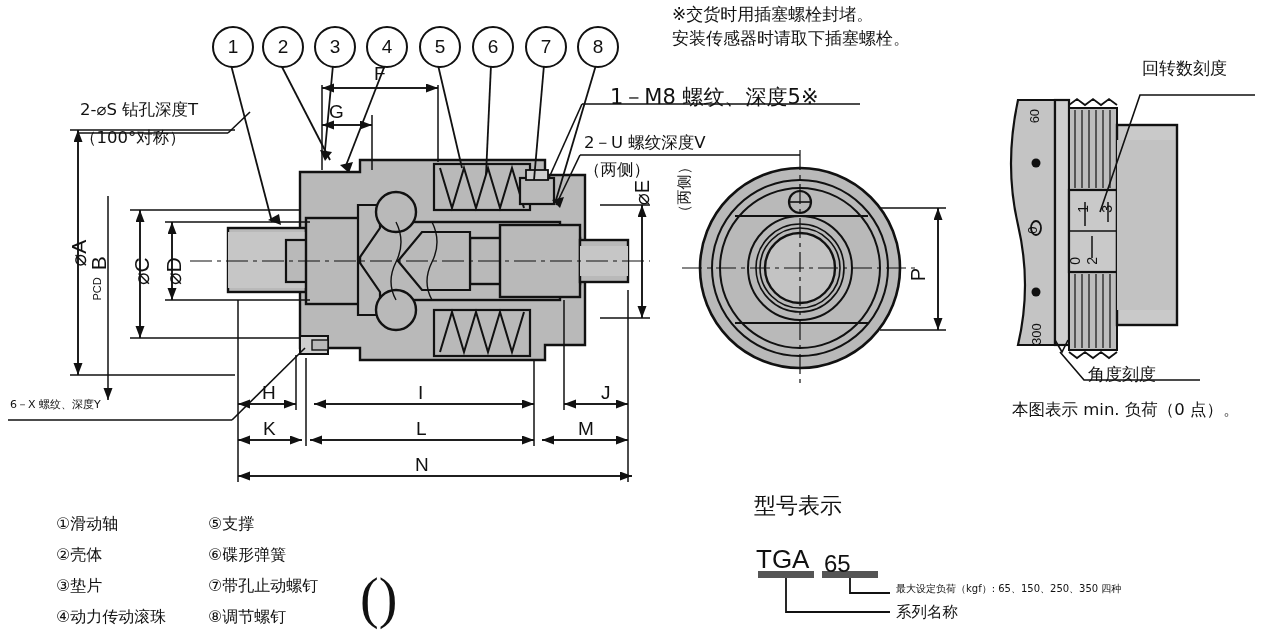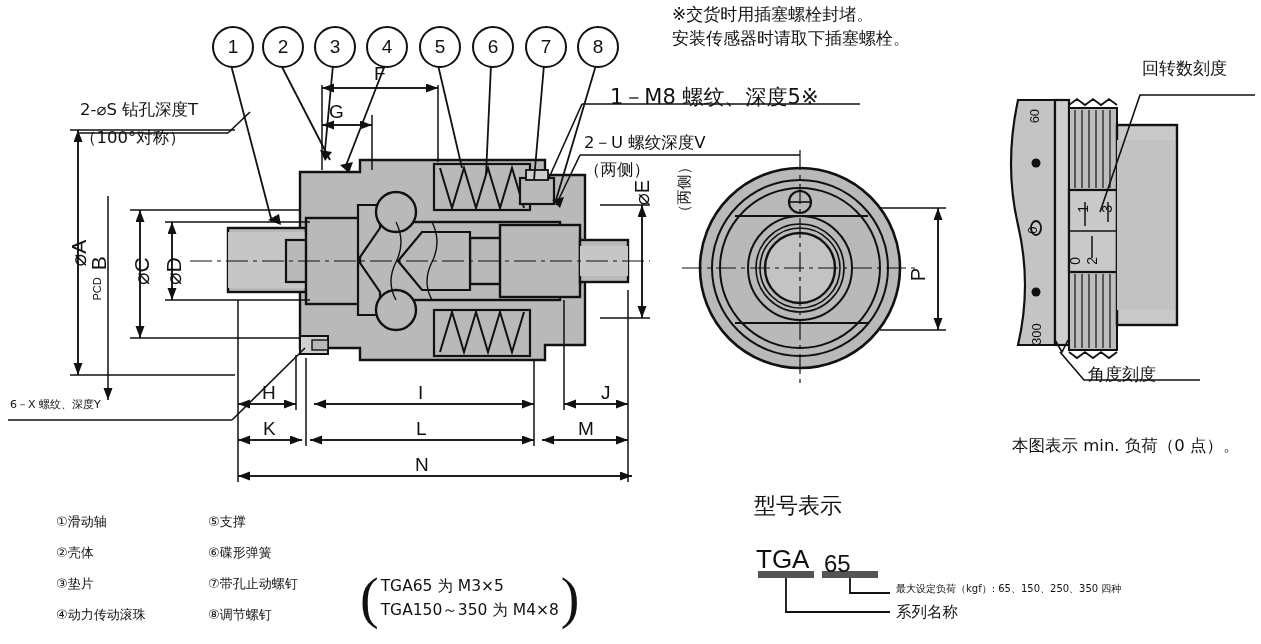--- a/index.html
+++ b/index.html
@@ -282,7 +282,7 @@
 
 <div class="txt cn" style="left:1142px;top:58px;font-size:17px;">回转数刻度</div>
 <div class="txt cn" style="left:1088px;top:364px;font-size:17px;">角度刻度</div>
-<div class="txt cn" style="left:1012px;top:400px;font-size:16.5px;margin-top:36px;">本图表示 min. 负荷（0 点）。</div>
+<div class="txt cn" style="left:1012px;top:400px;font-size:16.5px;">本图表示 min. 负荷（0 点）。</div>
 
 <div class="txt vert" style="left:1028px;top:108px;font-size:13px;transform:rotate(-90deg);">60</div>
 <div class="txt vert" style="left:1030px;top:222px;font-size:13px;transform:rotate(-90deg);">0</div>

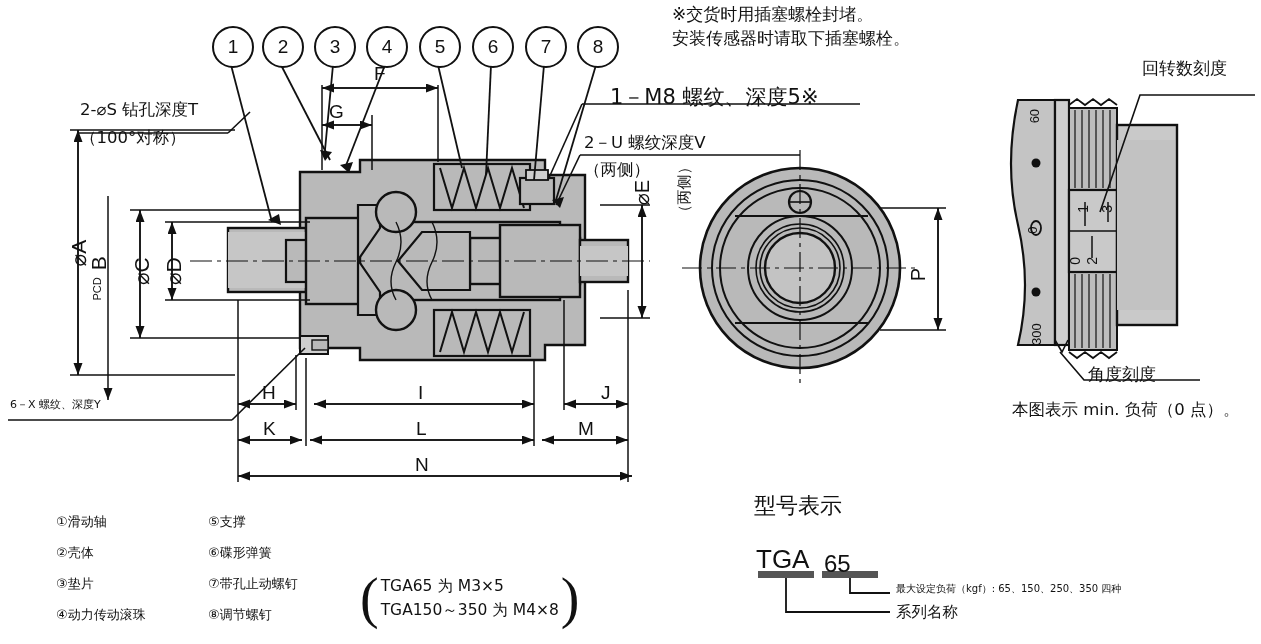--- a/index.html
+++ b/index.html
@@ -13,7 +13,7 @@
   .callout{position:absolute;width:38px;height:38px;border:2px solid #111;border-radius:50%;
            background:#fff;display:flex;align-items:center;justify-content:center;
            font-size:19px;font-weight:500;color:#111;}
-  .legend{font-size:13px;text-align:right;}
+  .legend{font-size:16px;text-align:right;}
   .bold{font-weight:normal;}
 </style>
 </head>

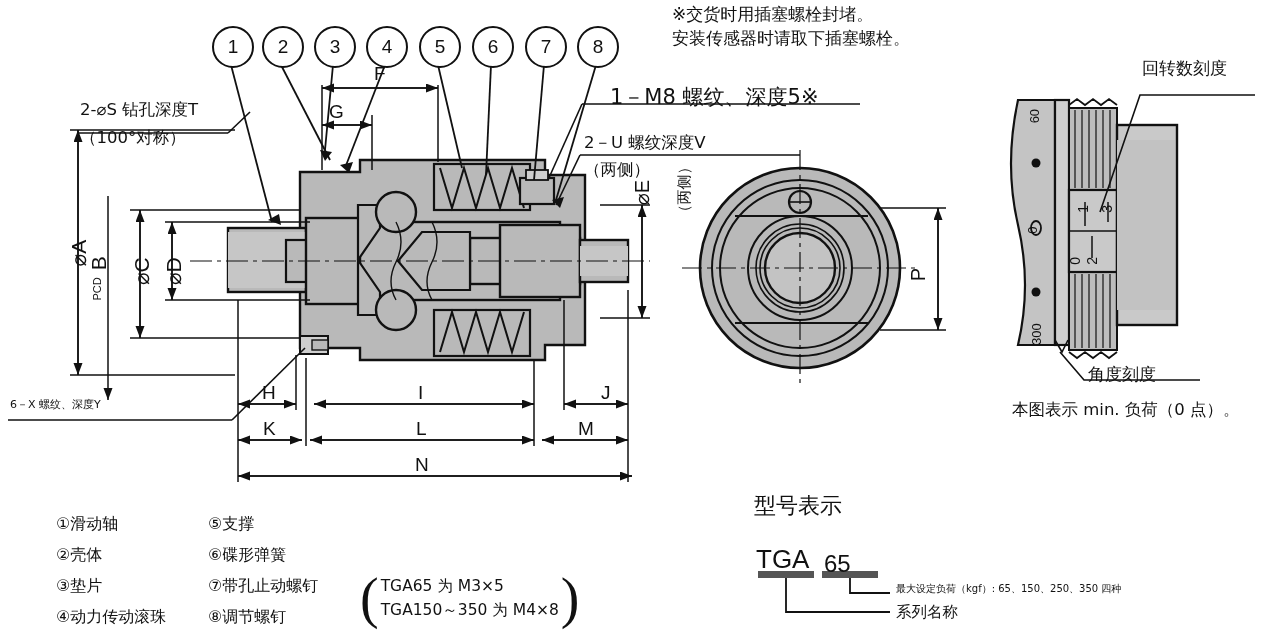--- a/index.html
+++ b/index.html
@@ -320,10 +320,6 @@
 
 <div class="abs" style="left:360px;top:570px;display:flex;align-items:center;">
   <div style="font-size:56px;line-height:1;font-family:'Liberation Serif',serif;">(</div>
-  <div style="display:flex;flex-direction:column;gap:3px;padding:0 2px;">
-    <div class="cn" style="font-size:15.5px;">TGA65 为 M3×5</div>
-    <div class="cn" style="font-size:15.5px;">TGA150～350 为 M4×8</div>
-  </div>
   <div style="font-size:56px;line-height:1;font-family:'Liberation Serif',serif;">)</div>
 </div>
 

